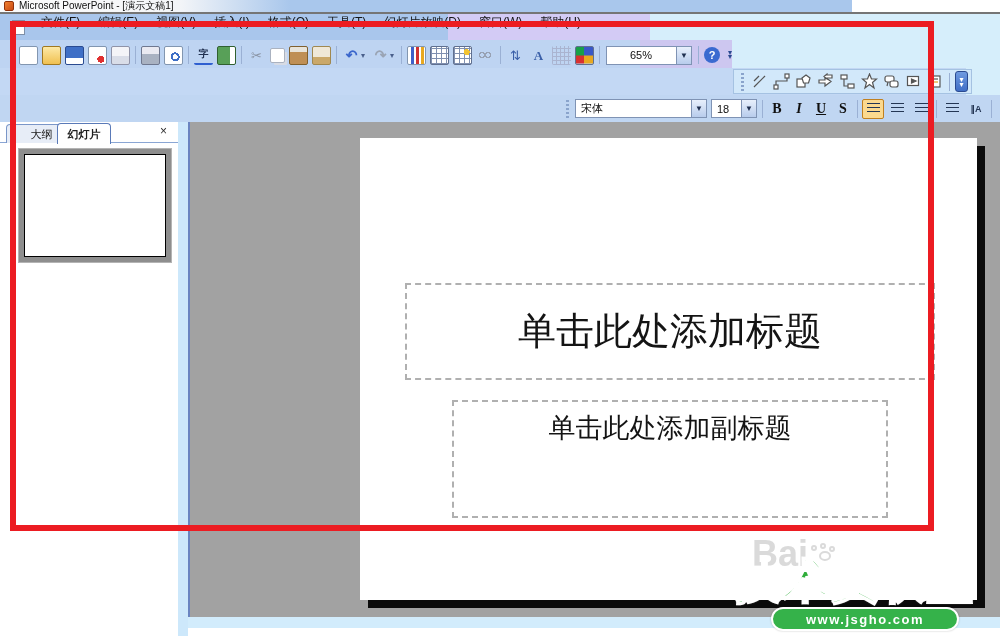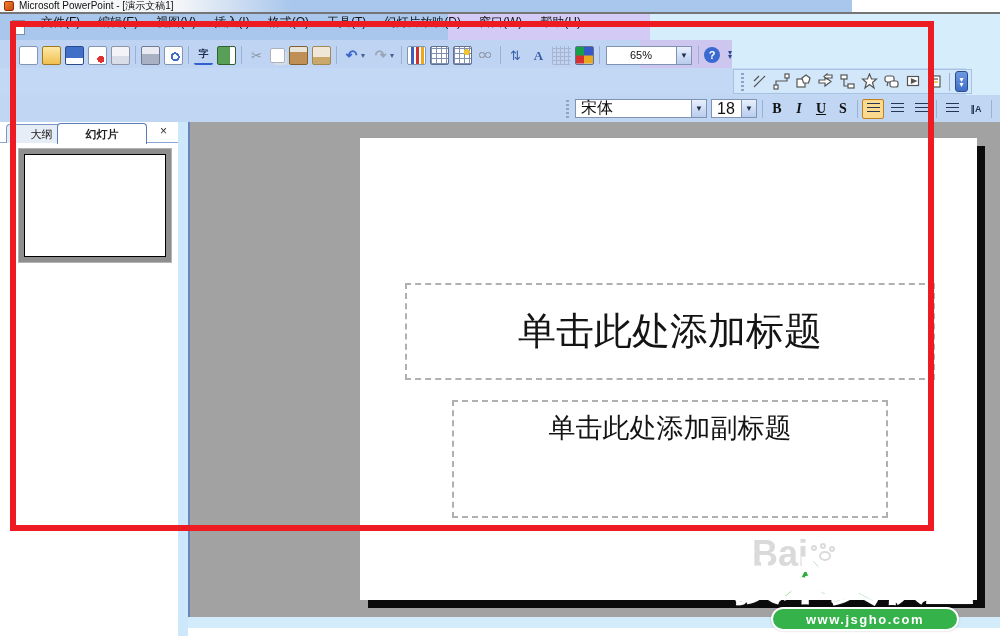--- a/index.html
+++ b/index.html
@@ -84,7 +84,7 @@
   
   .fmtrow{position:absolute;left:562px;top:0;height:27px;display:flex;align-items:center;}
   .combo{height:19px;background:#fff;border:1px solid #7f93b4;display:flex;align-items:center;margin:0 2px;}
-  .combo .cval{flex:1;padding-left:5px;font-size:16px;color:#101010;white-space:nowrap;}
+  .combo .cval{flex:1;padding-left:5px;font-size:11px;color:#101010;white-space:nowrap;}
   .combo .zarr{width:15px;height:100%;background:linear-gradient(180deg,#e8f0fc,#b8ccec);
     border-left:1px solid #7f93b4;font-size:8px;color:#203050;display:flex;align-items:center;justify-content:center;}
   .fbtn{width:20px;height:20px;display:flex;align-items:center;justify-content:center;

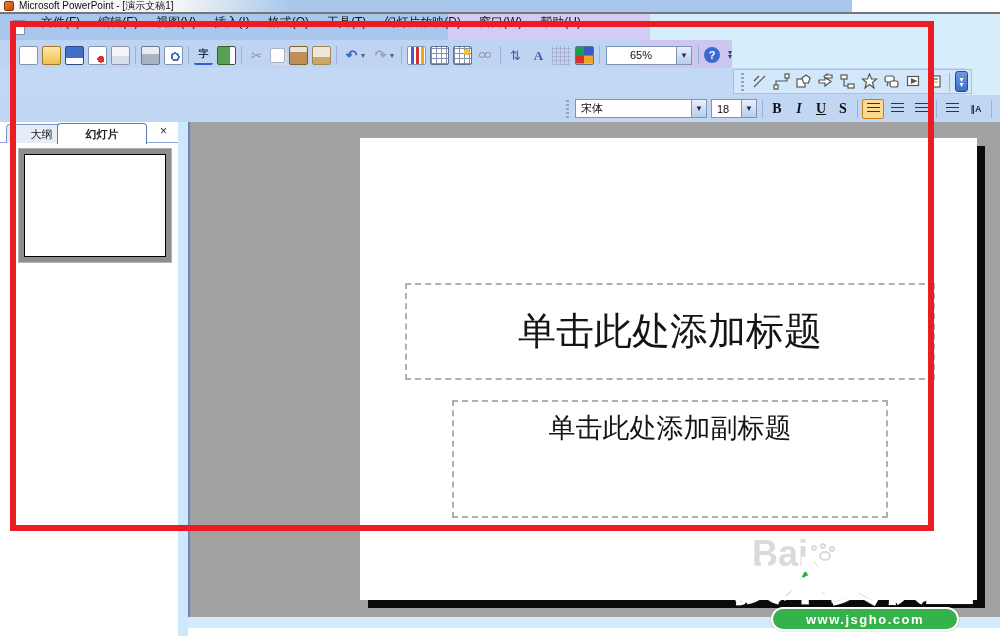--- a/index.html
+++ b/index.html
@@ -326,7 +326,7 @@
   <div class="leftpanel">
     <div class="tabs">
       <span class="tab" style="left:6px;width:71px;">大纲</span>
-      <span class="tab active" style="left:57px;width:90px;text-align:right;">幻灯片</span>
+      <span class="tab active" style="left:57px;width:54px;text-align:right;">幻灯片</span>
       <span class="tabclose">×</span>
     </div>
     <div class="thumbframe">

